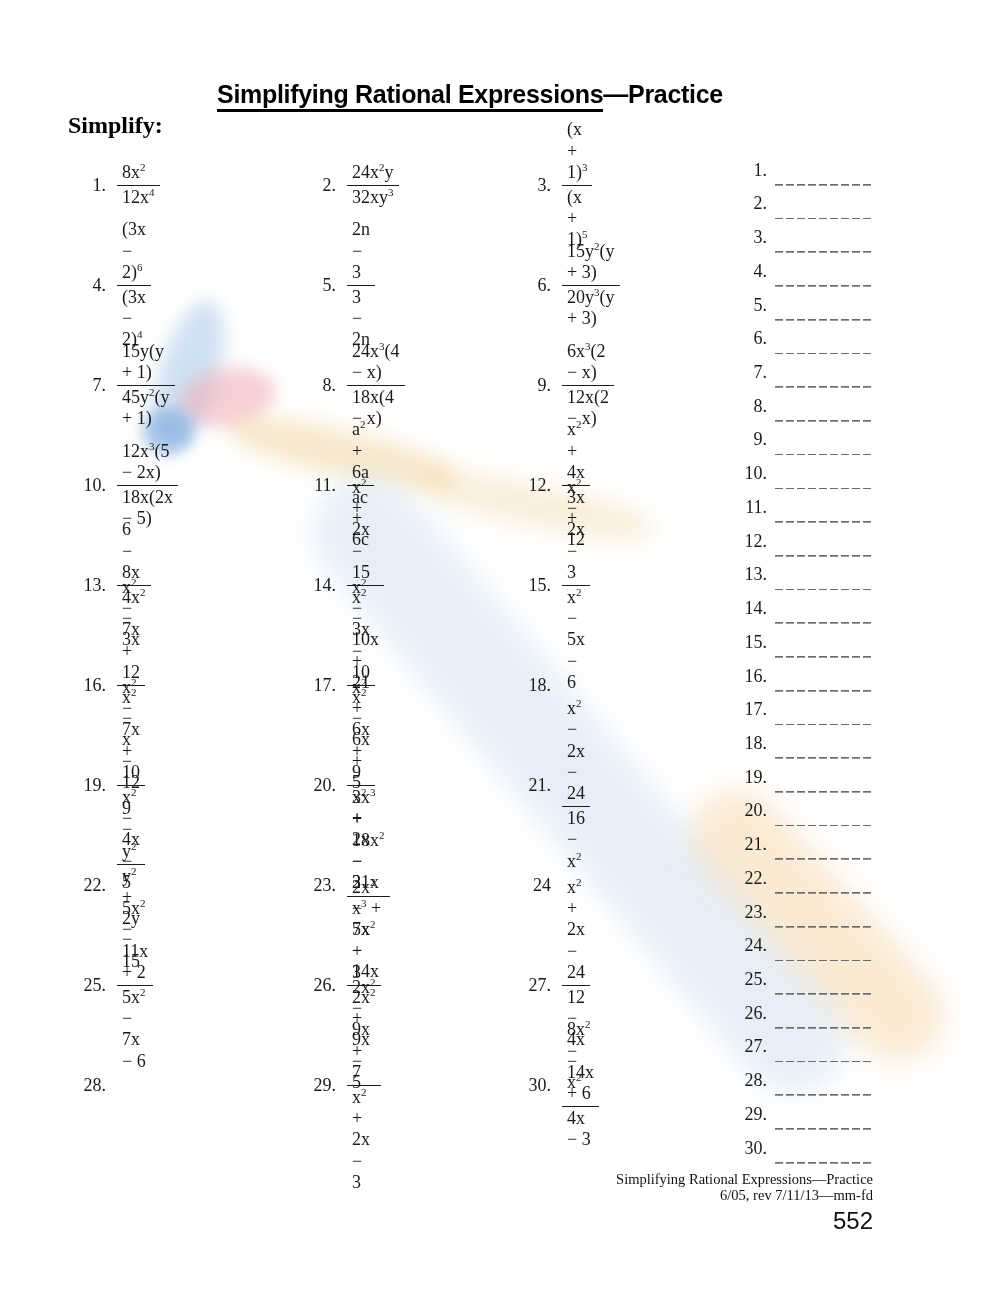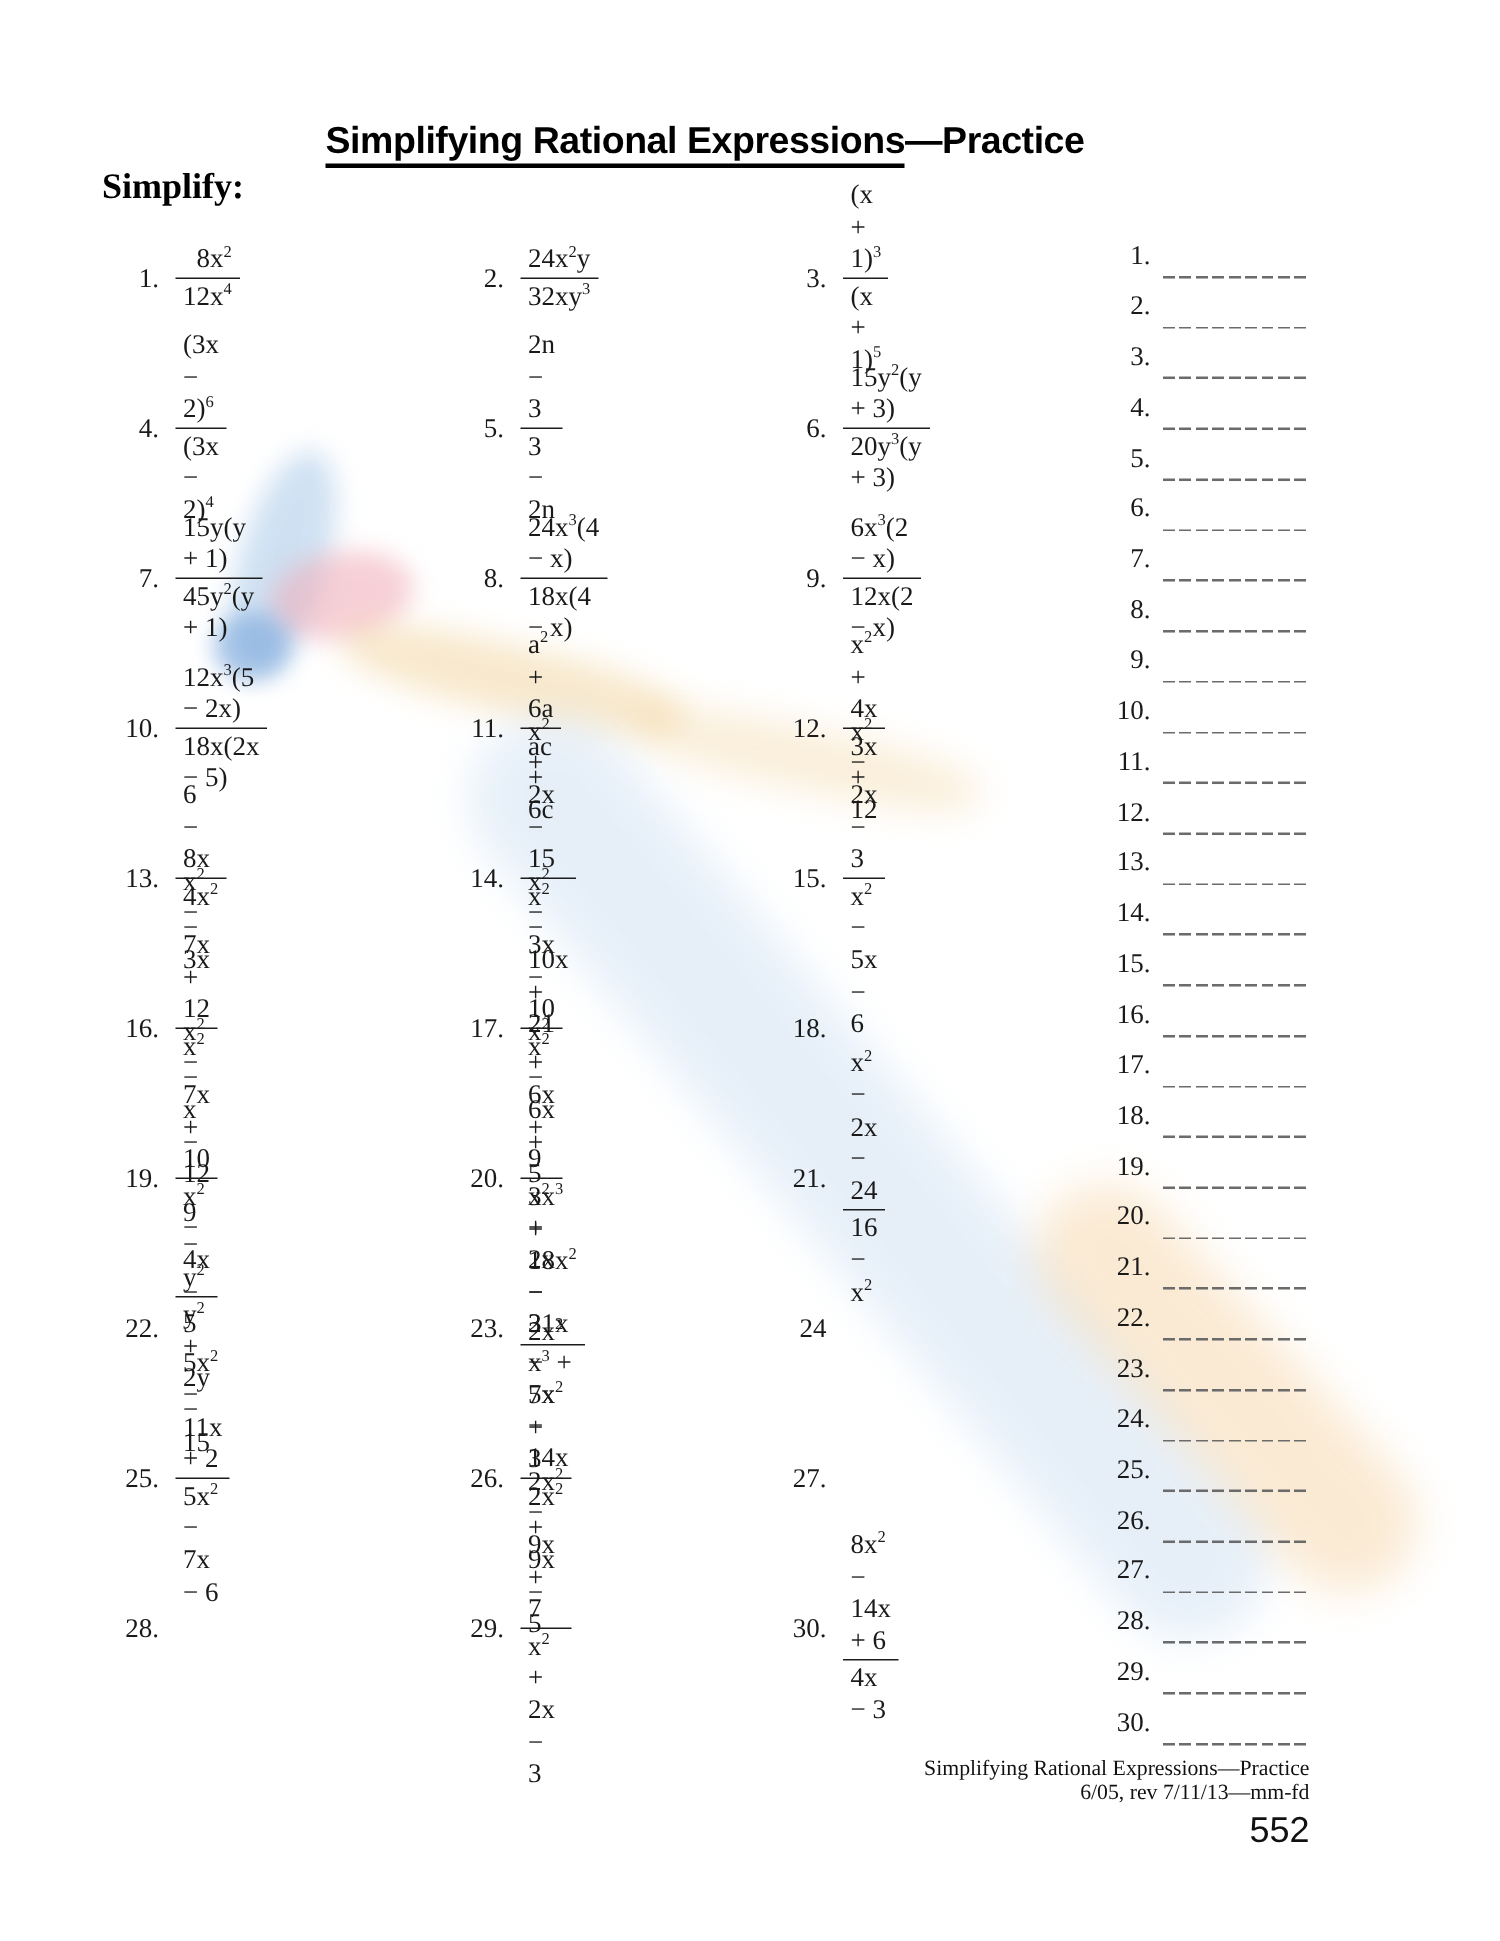--- a/index.html
+++ b/index.html
@@ -55,7 +55,7 @@
     width:38px;text-align:right;font-size:18px;line-height:1;flex:none;color:var(--ink);
   }
   .frac{
-    display:inline-flex;flex-direction:column;align-items:flex-end;margin-left:11px;
+    display:inline-flex;flex-direction:column;align-items:flex-start;margin-left:11px;
     font-size:18px;line-height:1.18;color:var(--ink);
   }
   .fnum{padding:0 5px 2px;}

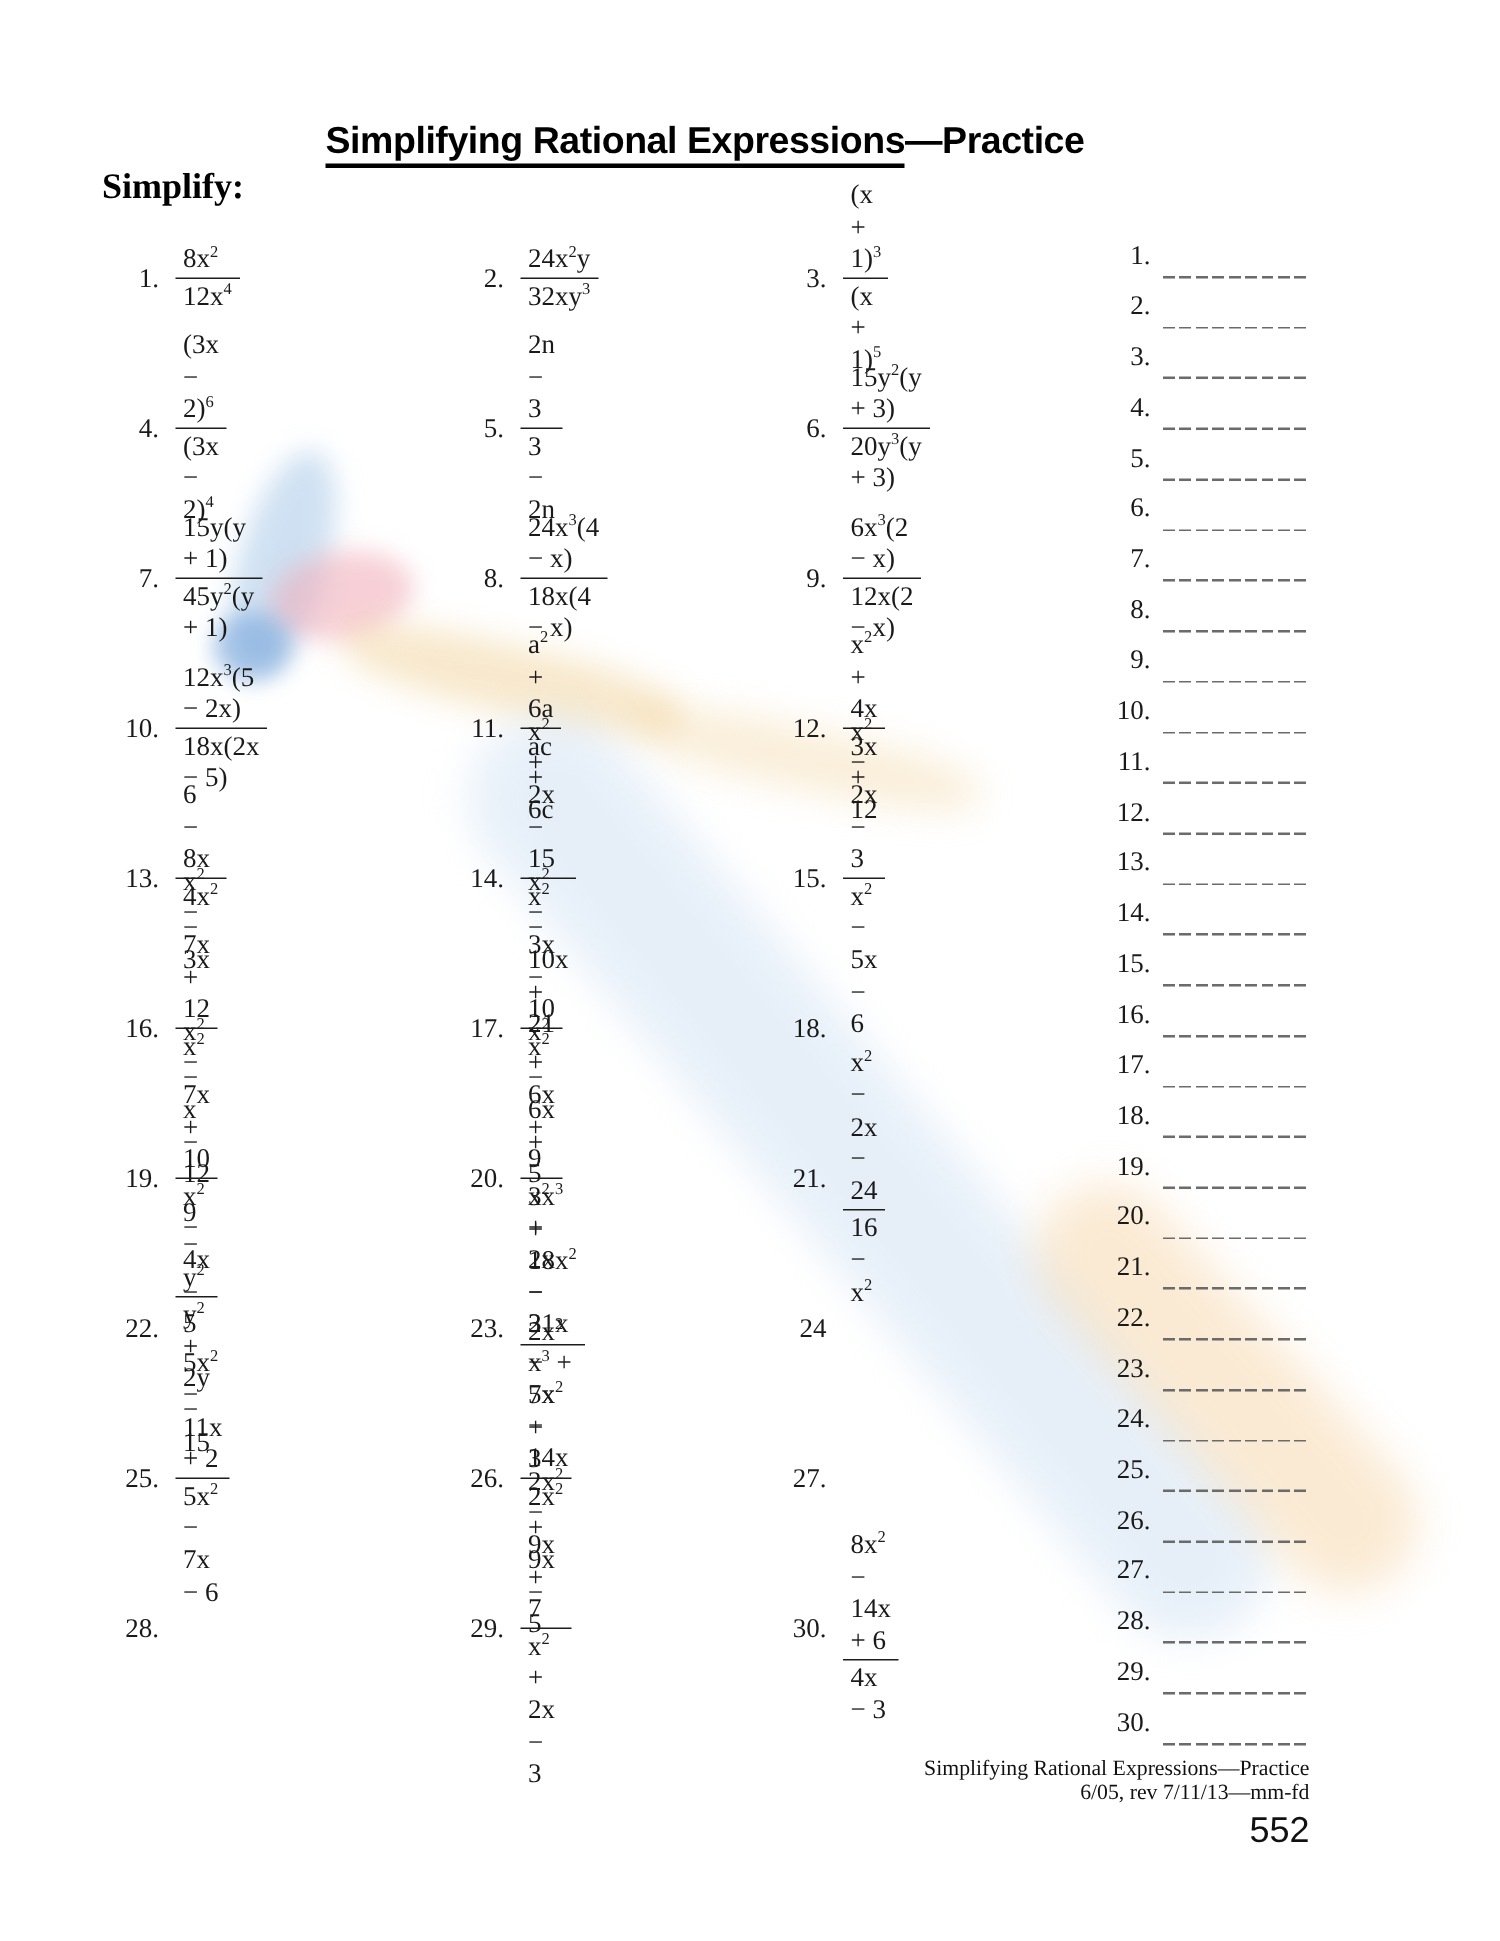--- a/index.html
+++ b/index.html
@@ -273,6 +273,10 @@
       </div>
       <div class="cell" style="left: 513px; top: 938px;">
         <span class="pnum">27.</span>
+        <span class="frac">
+          <span class="fnum">x<sup>2</sup> + 2x − 24</span>
+          <span class="fden">12 − 4x − x<sup>2</sup></span>
+        </span>
       </div>
       <div class="cell" style="left: 68px; top: 1038px;">
         <span class="pnum">28.</span>

